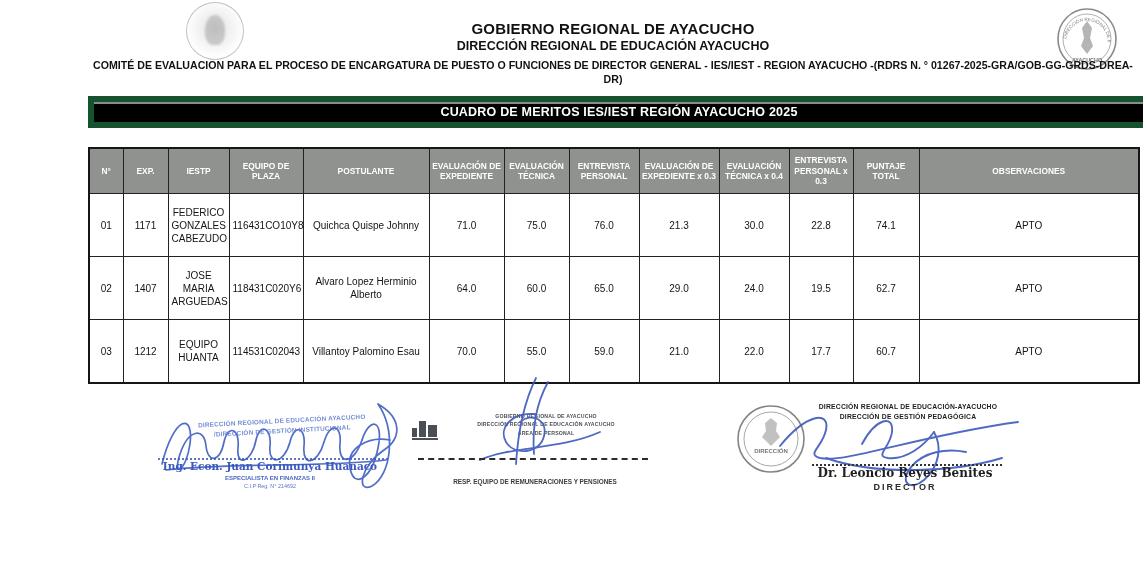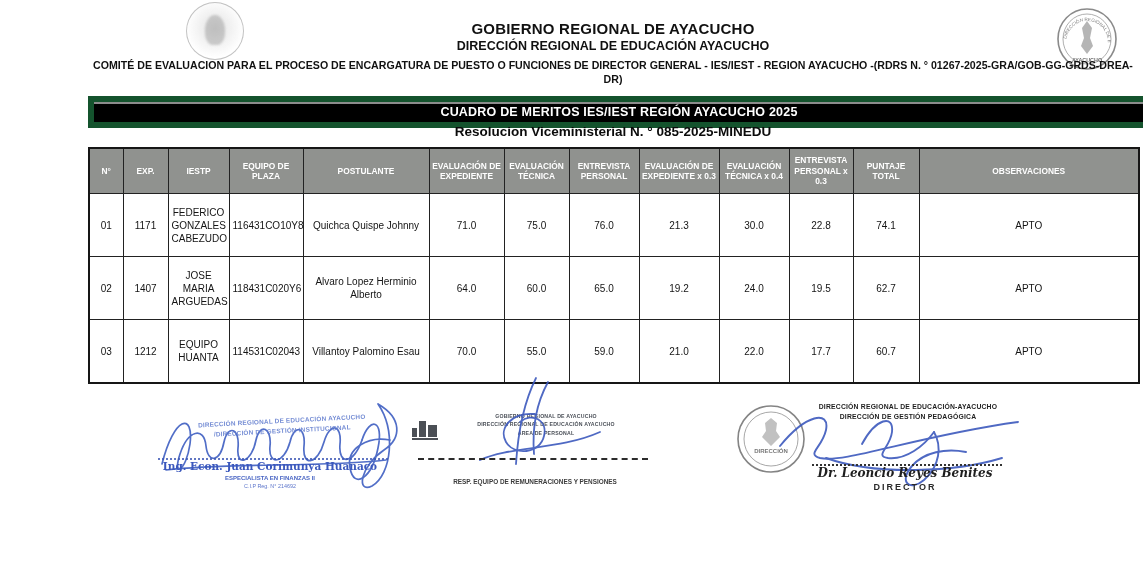--- a/index.html
+++ b/index.html
@@ -99,7 +99,6 @@
   <div class="banner">
     <span>CUADRO DE MERITOS IES/IEST REGIÓN AYACUCHO 2025</span>
   </div>
-  <div class="res-line">Resolucion Viceministerial N. ° 085-2025-MINEDU</div>
 
   <div class="tbl-wrap">
     <table class="merit" id="merit-table">

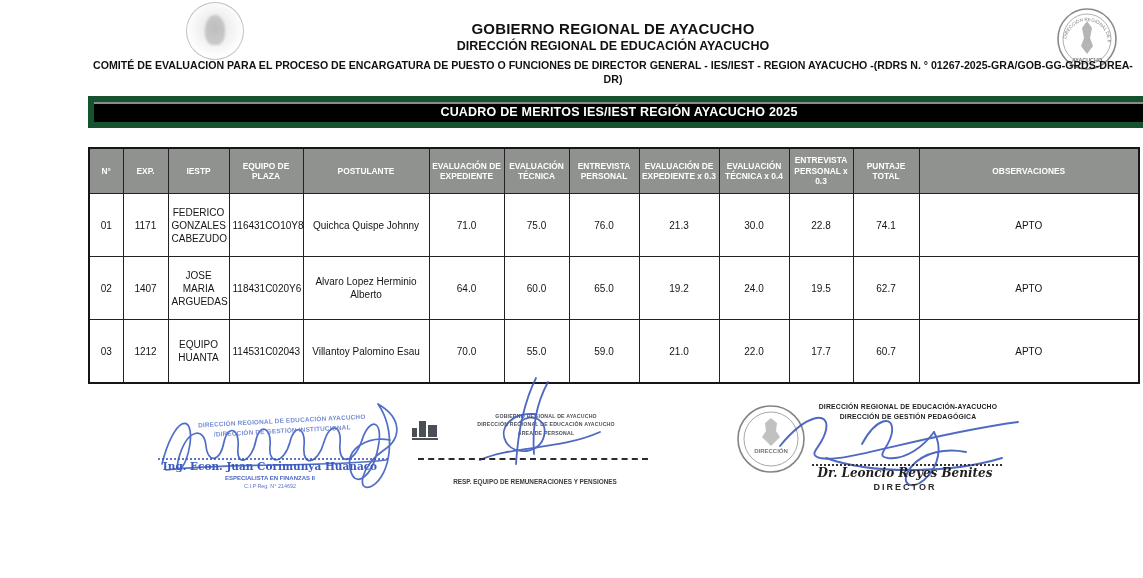--- a/index.html
+++ b/index.html
@@ -159,7 +159,7 @@
             <td>64.0</td>
             <td>60.0</td>
             <td>65.0</td>
-            <td>19.2</td>
+            <td>29.0</td>
             <td>24.0</td>
             <td>19.5</td>
             <td>62.7</td>

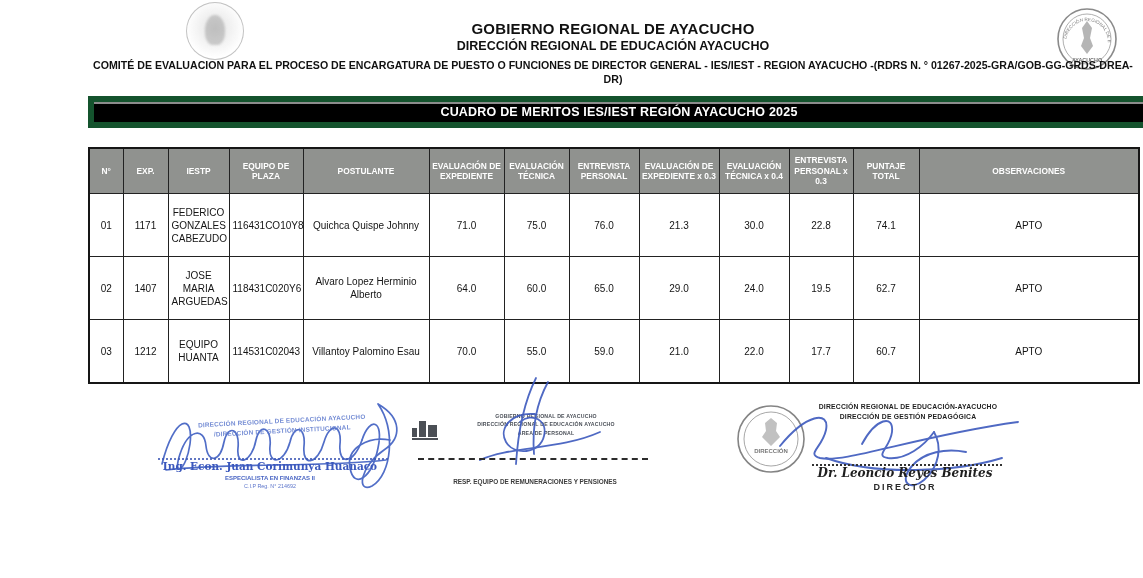--- a/index.html
+++ b/index.html
@@ -63,7 +63,7 @@
     font-family:"Liberation Sans",sans-serif;}
   .sig-right .dotline{position:absolute;left:92px;top:72px;width:190px;border-bottom:2px dotted #333;}
   .sig-right .name{position:absolute;left:70px;top:74px;width:230px;text-align:center;
-    font-family:"DejaVu Serif",serif;font-style:italic;font-weight:bold;font-size:12px;color:#1f1f1f;}
+    font-family:"DejaVu Serif",serif;font-weight:bold;font-size:12px;color:#1f1f1f;}
   .sig-right .role{position:absolute;left:70px;top:90px;width:230px;text-align:center;
     font-size:9px;font-weight:bold;letter-spacing:2px;color:#2a2a2a;}
   .sig-right svg.ink{position:absolute;left:46px;top:-4px;}

